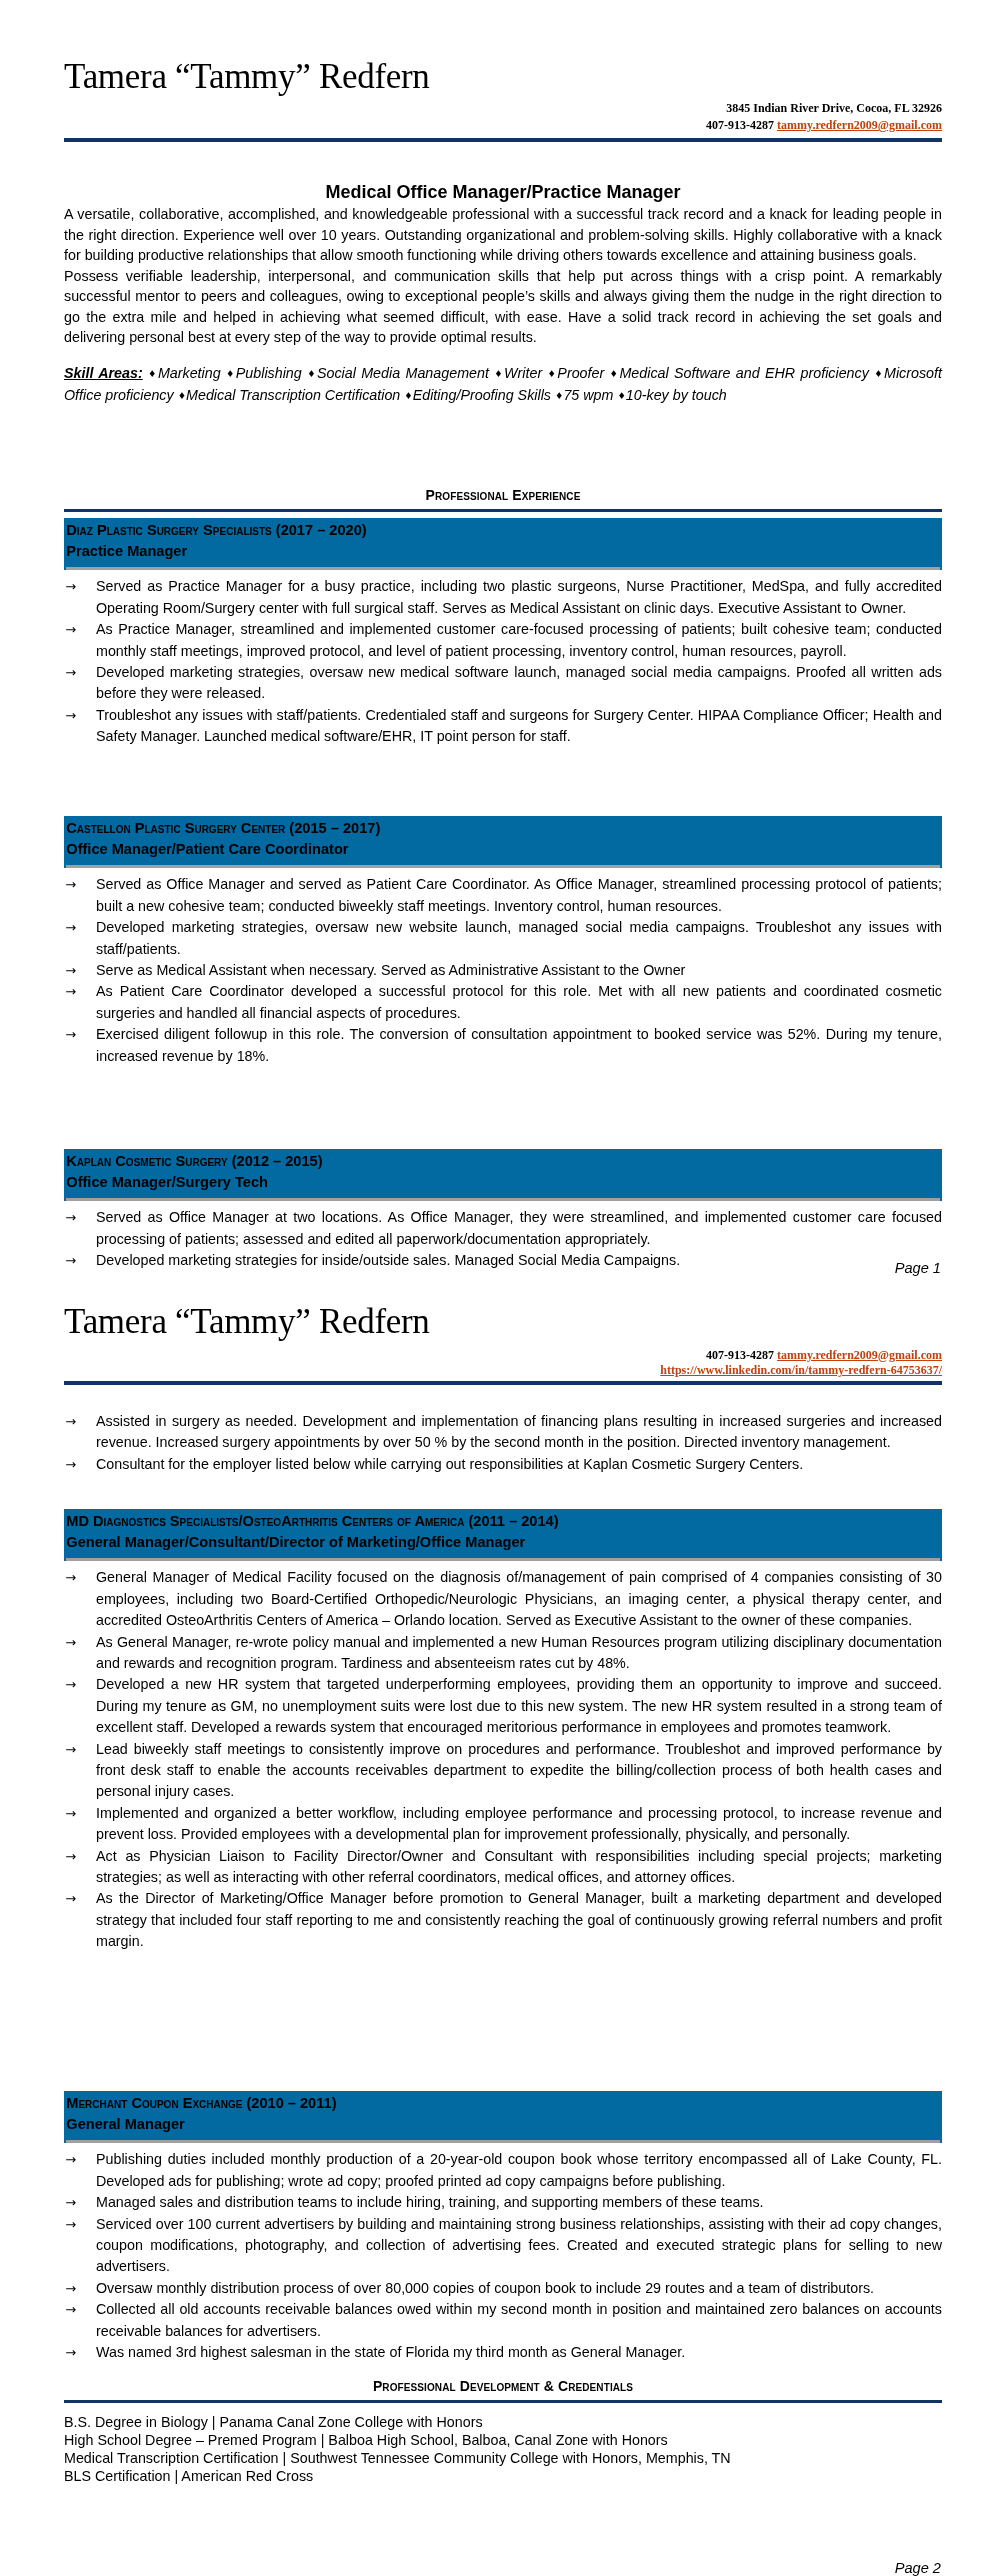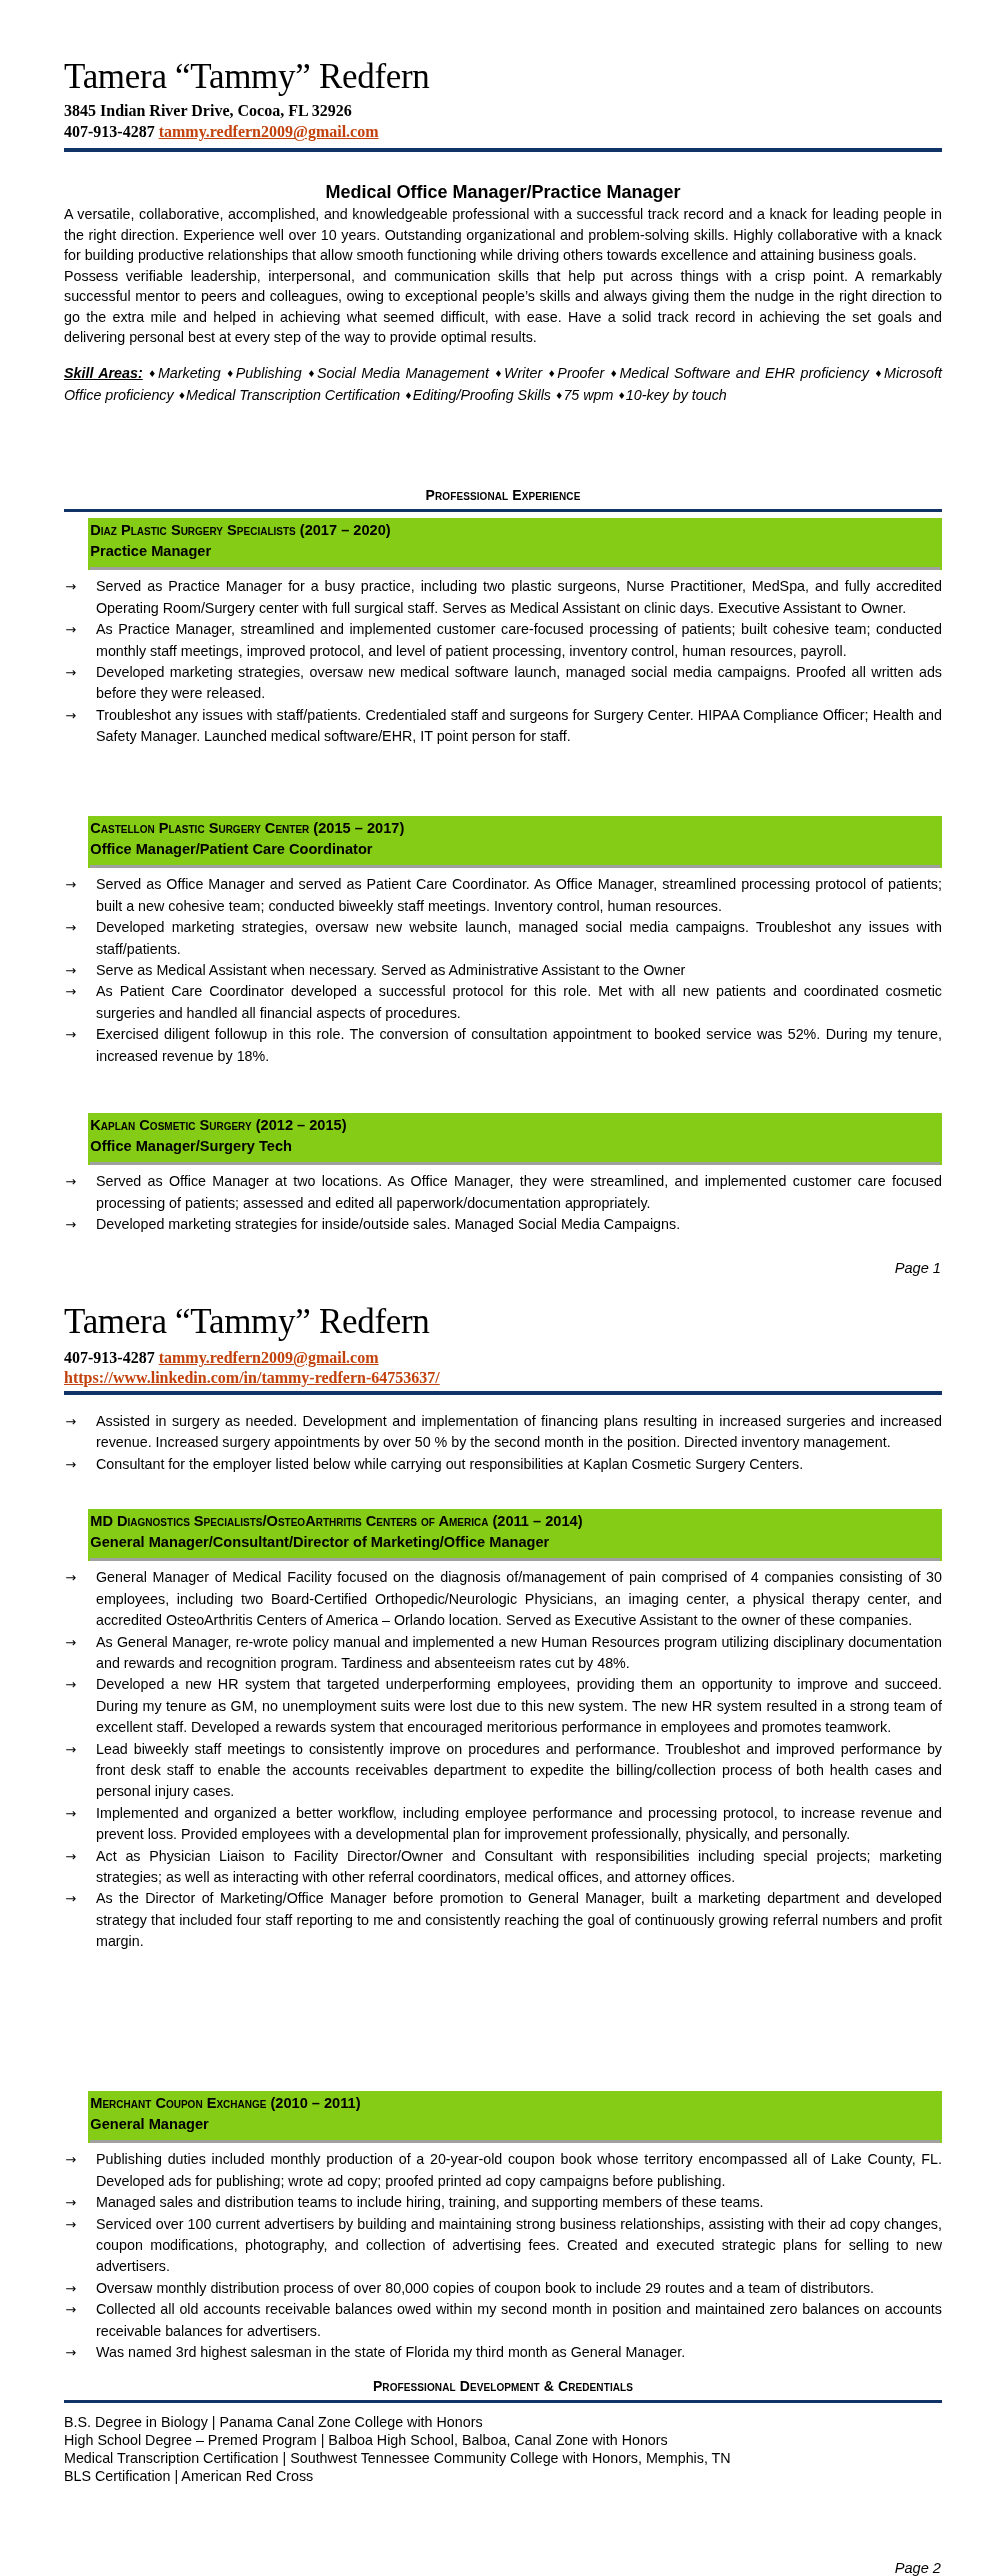--- a/index.html
+++ b/index.html
@@ -12,8 +12,8 @@
 
   .name { font-family: "Liberation Serif", serif; font-weight: normal; font-size: 35px;
           text-align: left; letter-spacing: -0.3px; line-height: 1; }
-  .contact { font-family: "Liberation Serif", serif; font-weight: bold; font-size: 16px;
-             text-align: left; line-height: 1.2; }
+  .contact { font-family: "Liberation Serif", serif; font-weight: bold; font-size: 12px;
+             text-align: right; line-height: 1.2; }
   .contact a { color: #c2410c; text-decoration: underline; }
   .navy-rule { height: 4.1px; background: #0f3465; }
 

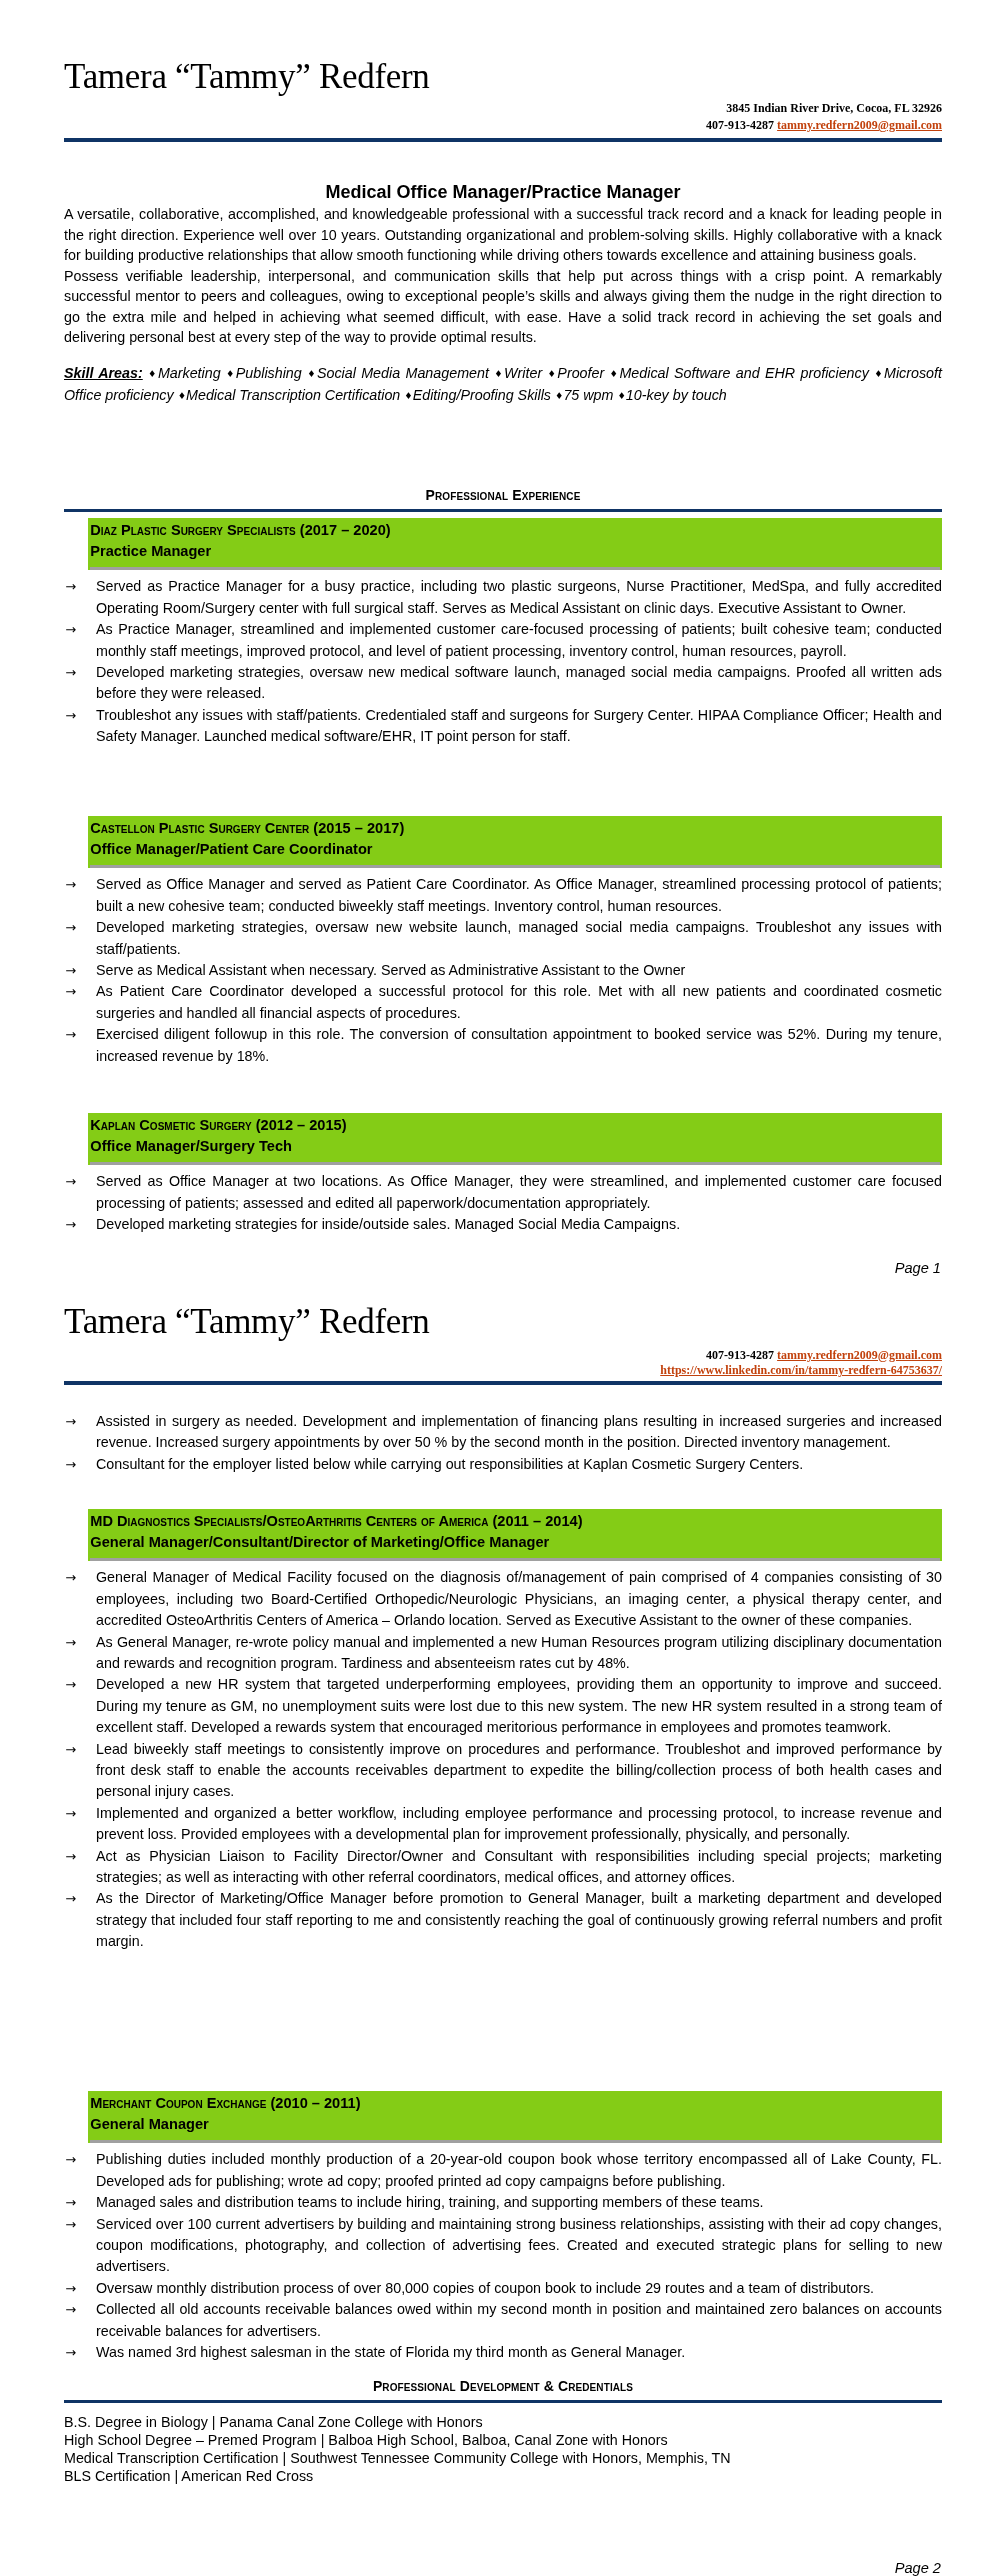--- a/index.html
+++ b/index.html
@@ -25,7 +25,7 @@
   .section-title { font-weight: bold; font-size: 14px; text-align: center;
                    font-variant: small-caps; letter-spacing: 0.1px; }
 
-  .job-box { background: #84cc16; padding: 2.3px 2.3px 0 2.3px; box-sizing: border-box; margin-left: 24px; }
+  .job-box { background: #0369a1; padding: 2.3px 2.3px 0 2.3px; box-sizing: border-box; }
   .job-company { font-weight: bold; font-size: 14.6px; line-height: 21px; font-variant: small-caps; }
   .job-role { font-weight: bold; font-size: 14.6px; line-height: 21px; }
   .job-rule { height: 3.5px; background: #a0a0a0; margin-top: 4.7px; margin-bottom: 3.5px; }

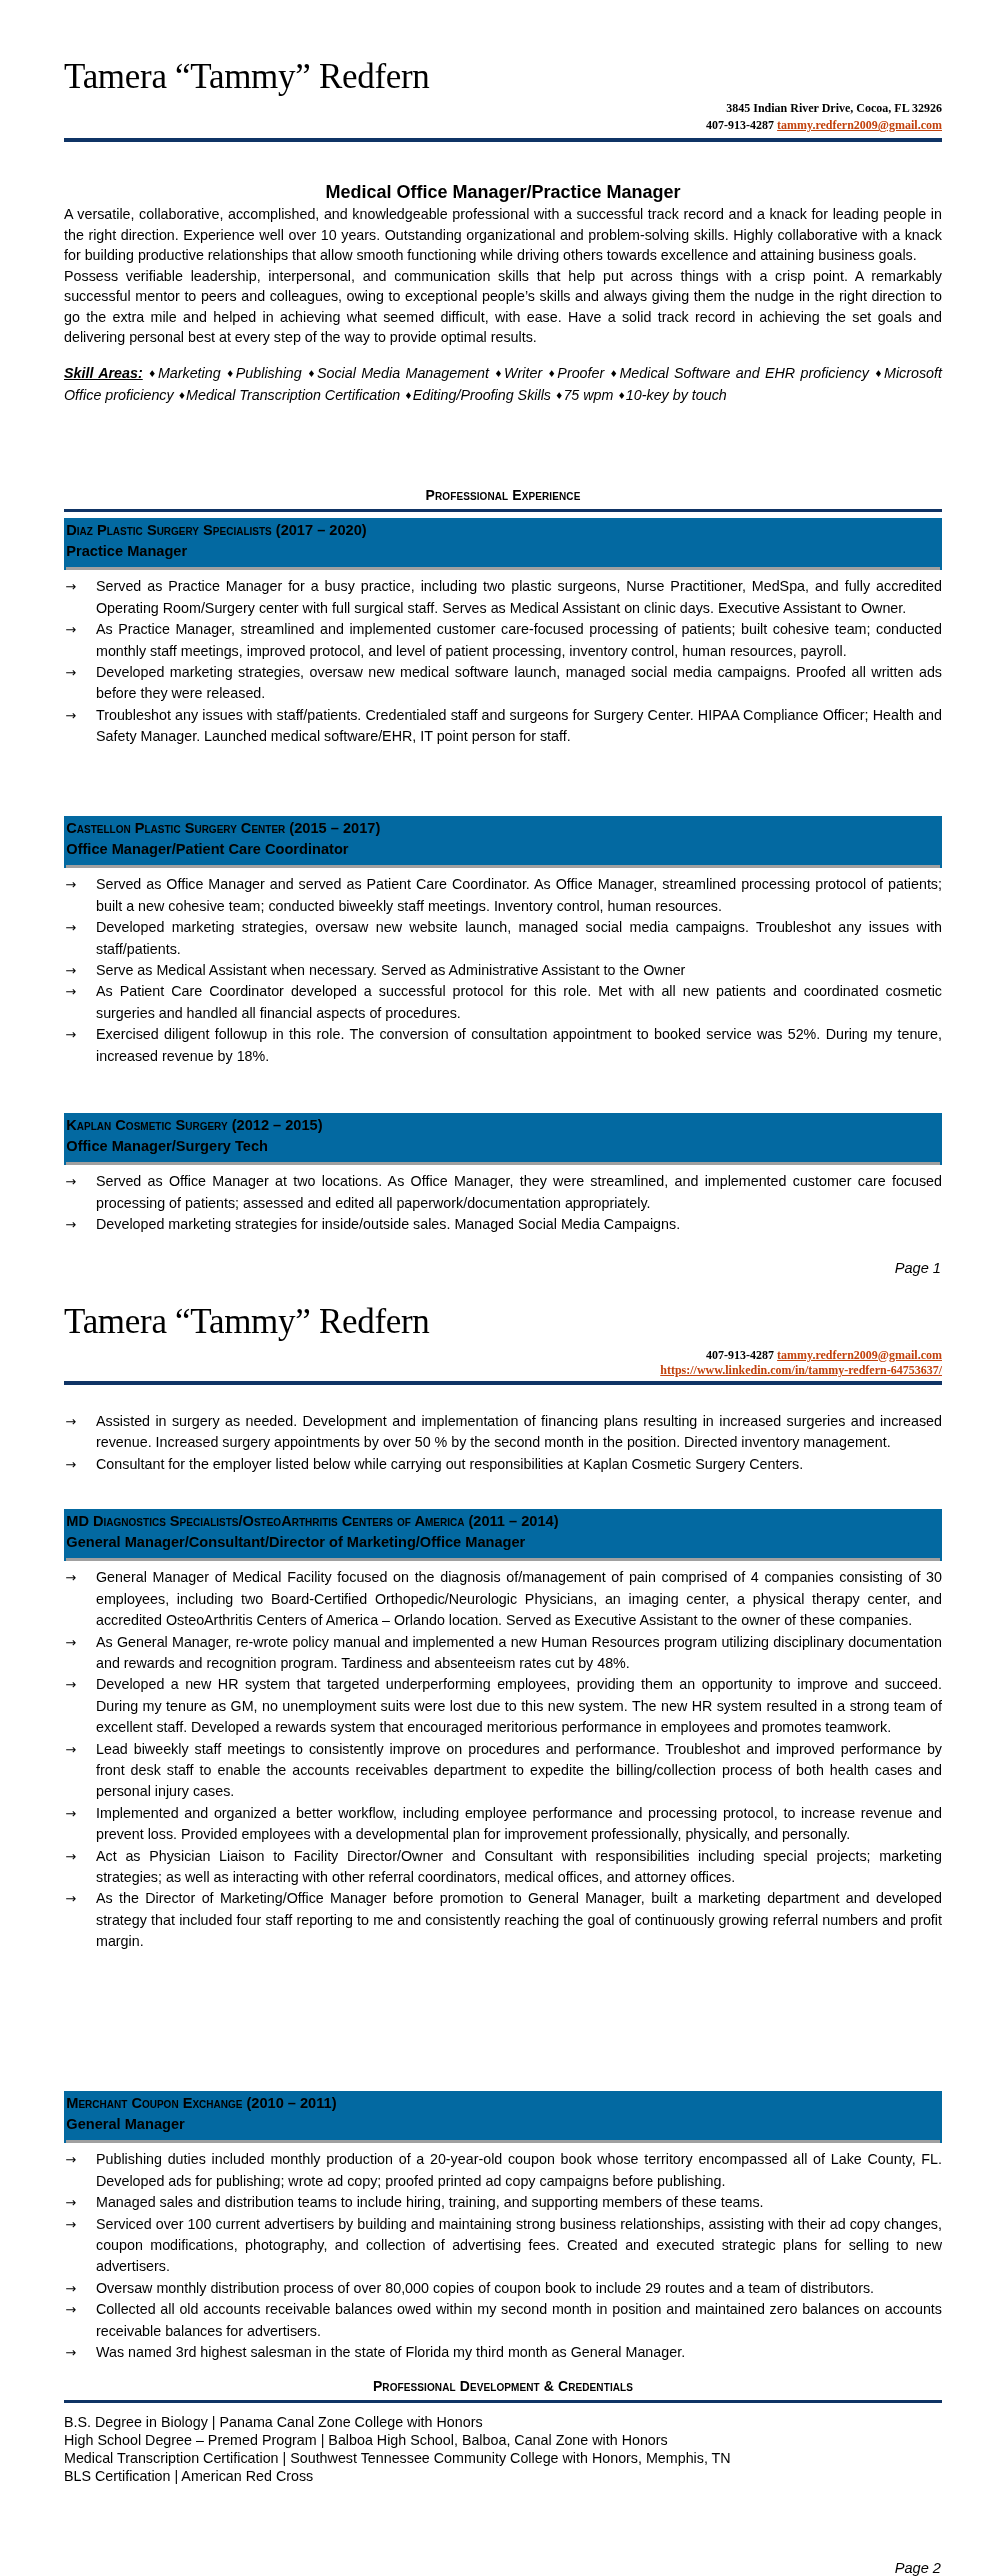--- a/index.html
+++ b/index.html
@@ -100,7 +100,7 @@
       </ul>
   </div>
 
-  <div class="content" style="top:1113px;">
+  <div class="content" style="top:1149px;">
     <div class="job-box">
       <div class="job-company">Kaplan Cosmetic Surgery (2012 – 2015)</div>
       <div class="job-role">Office Manager/Surgery Tech</div>

